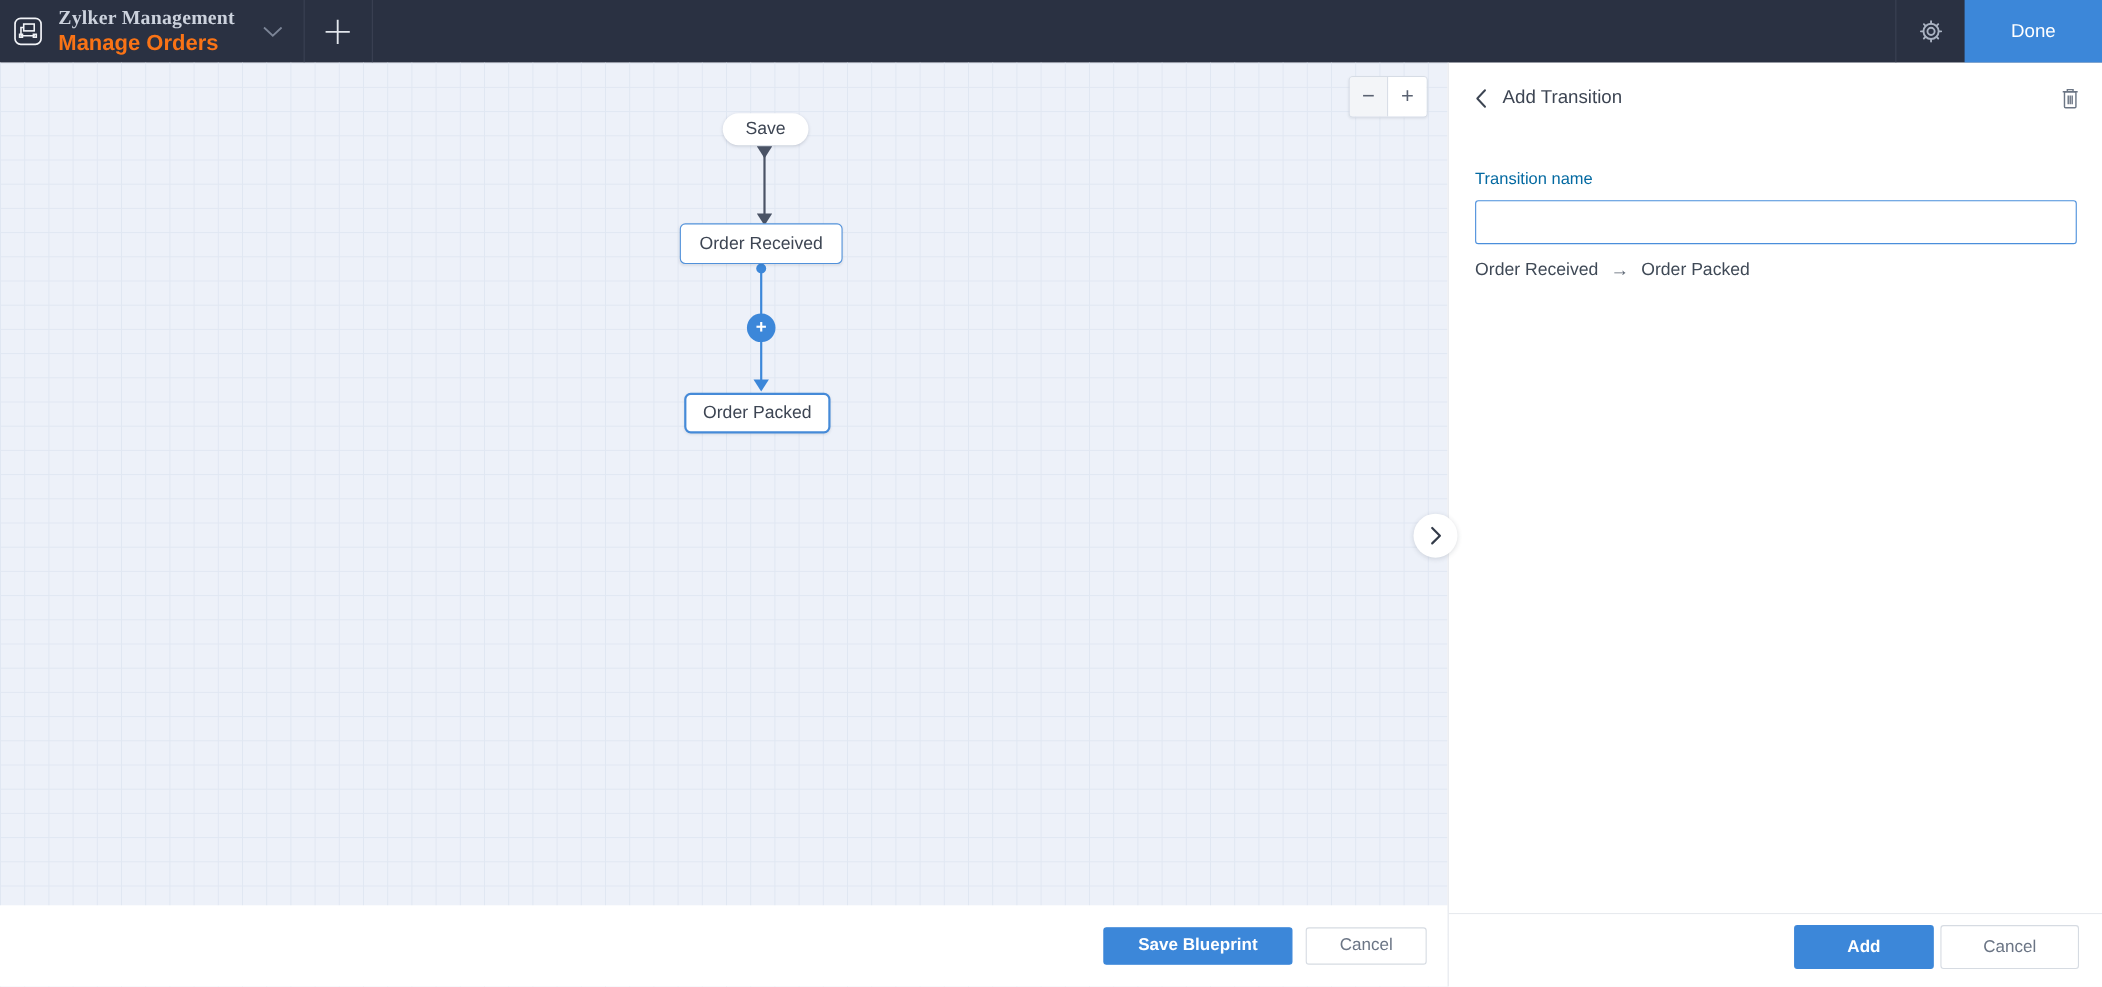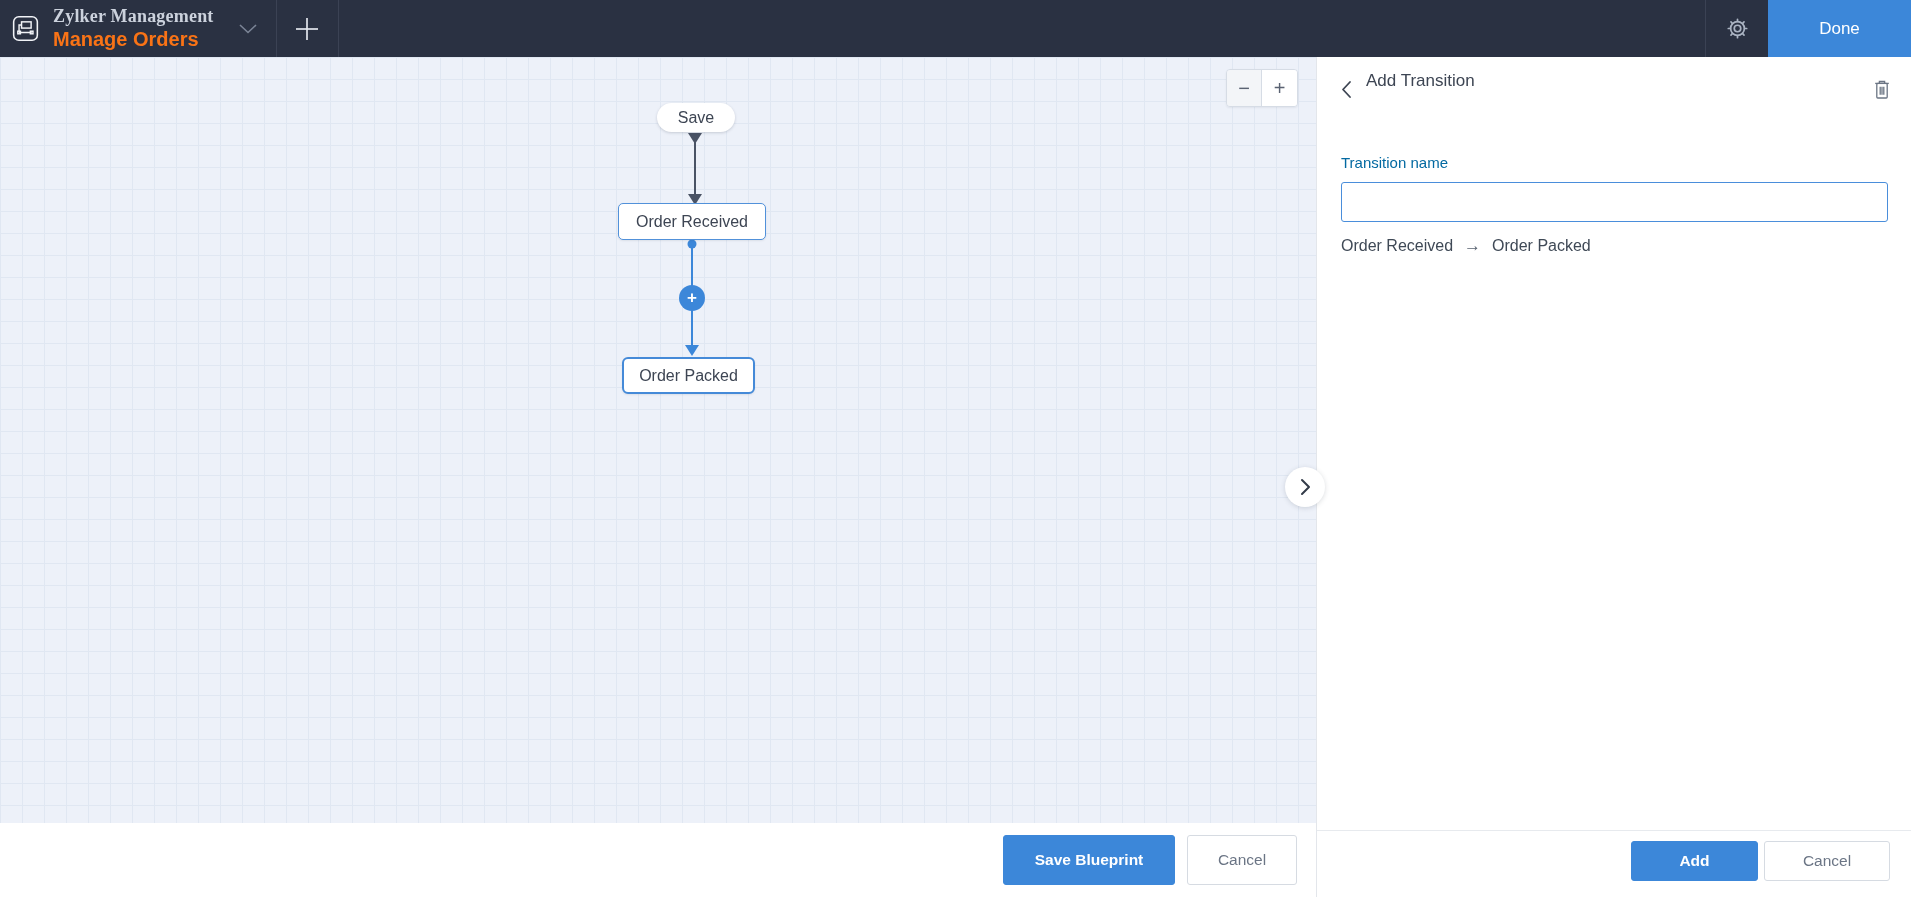--- a/index.html
+++ b/index.html
@@ -20,7 +20,7 @@
   .tb-divider { width: 1px; background: #3b4254; }
   .tb-spacer { flex: 1; }
   .gear-btn { width: 62px; background: none; border: none; cursor: pointer; display: flex; align-items: center; justify-content: center; }
-  .done-btn { width: 143px; background: #3c87d9; border: none; color: #fff; font-size: 17px; font-weight: 500; cursor: pointer; font-family: inherit; }
+  .done-btn { width: 125px; background: #3c87d9; border: none; color: #fff; font-size: 17px; font-weight: 500; cursor: pointer; font-family: inherit; }
 
   
   .main { position: relative; flex: 1; display: flex; }

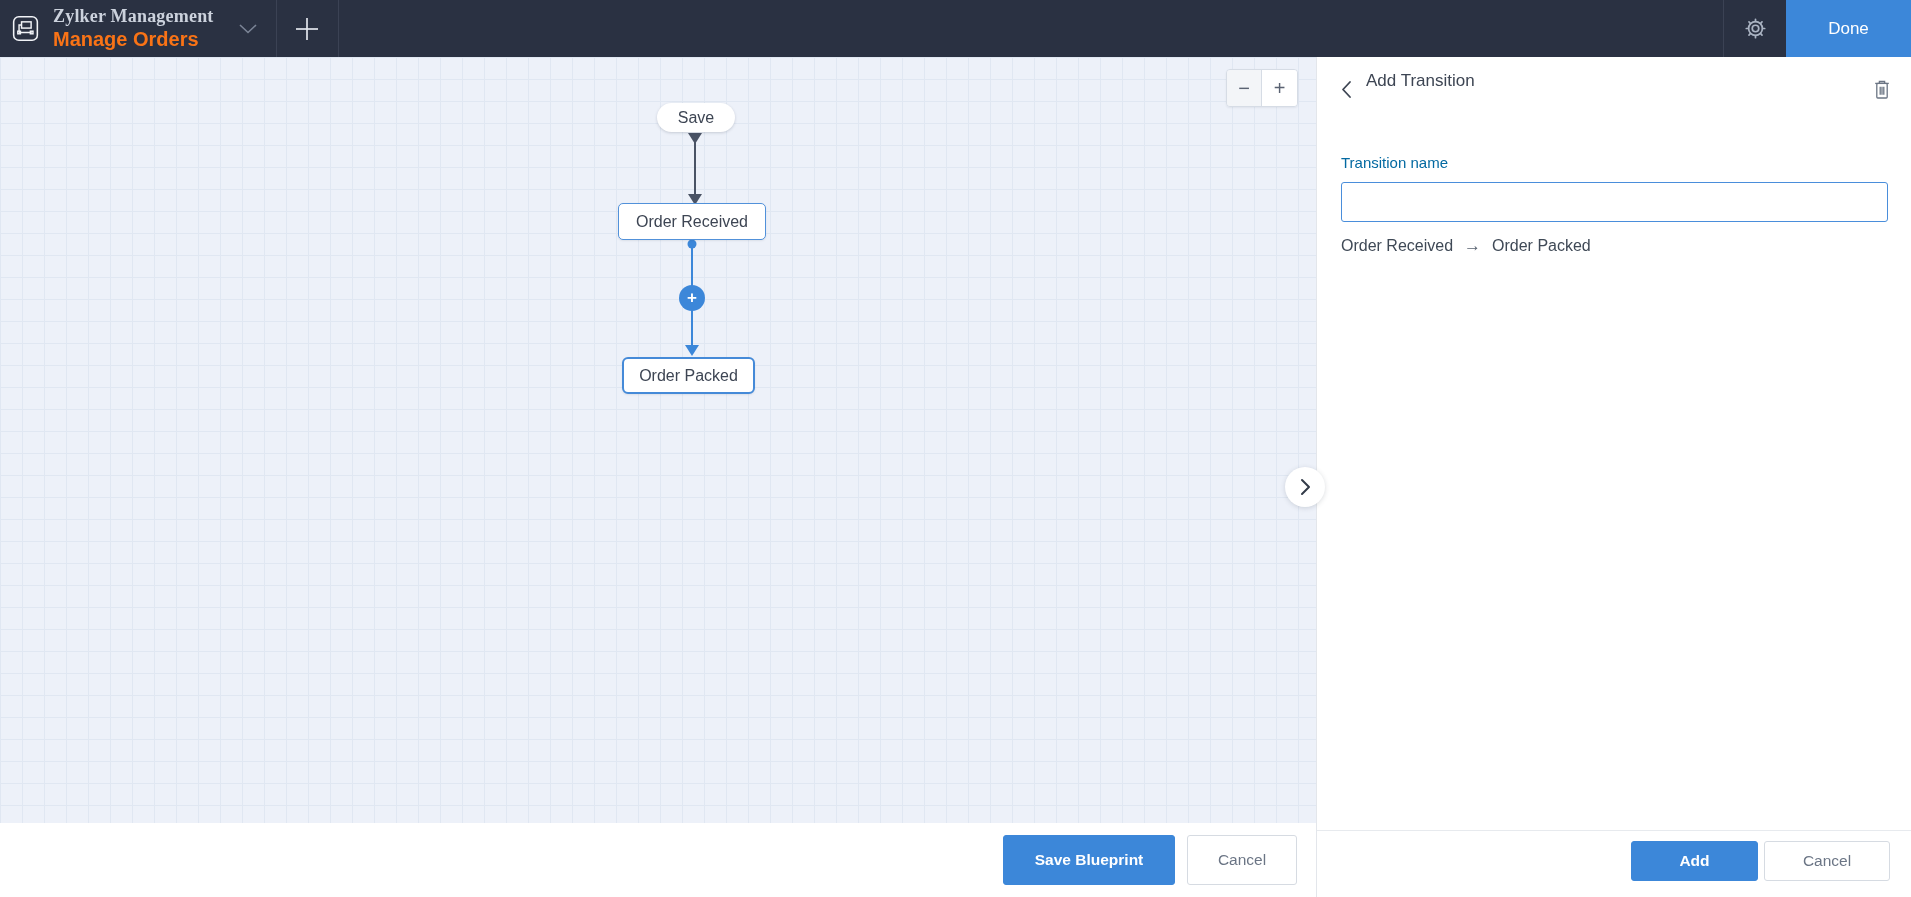--- a/index.html
+++ b/index.html
@@ -63,7 +63,7 @@
 
   
   .panel { position: relative; width: 595px; height: 840px; background: #fff; border-left: 1px solid #e3e6eb; }
-  .panel-header { position: absolute; top: 14px; left: 0; right: 0; height: 36px; display: flex; padding: 0 17px 0 20px; }
+  .panel-header { position: absolute; top: 14px; left: 0; right: 0; height: 36px; display: flex; align-items: center; padding: 0 17px 0 20px; }
   .back-btn { background: none; border: none; cursor: pointer; display: flex; align-items: center; padding: 4px; }
   .panel-title { font-size: 17px; font-weight: 500; color: #3d4553; margin-left: 10px; flex: 1; }
   .trash-btn { background: none; border: none; cursor: pointer; display: flex; align-items: center; padding: 2px; }

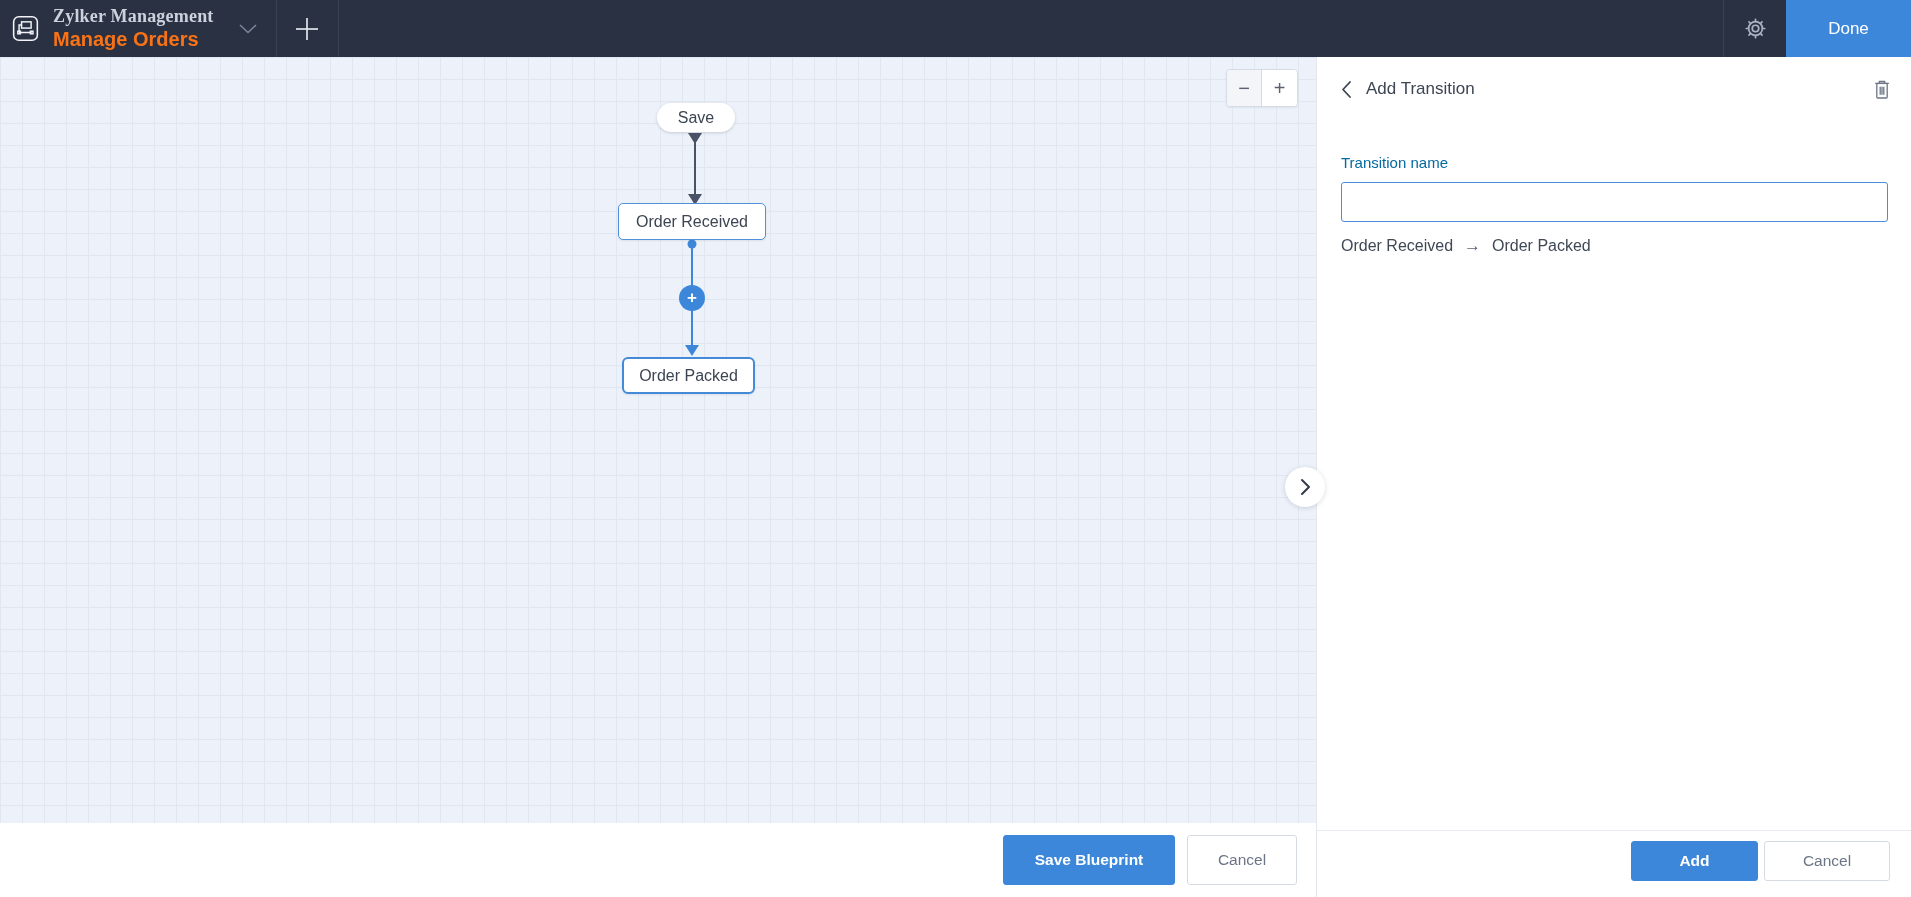--- a/index.html
+++ b/index.html
@@ -51,7 +51,7 @@
   .canvas-footer { position: absolute; left: 0; top: 766px; width: 1316px; height: 74px; background: #fff; z-index: 4;
     display: flex; align-items: center; justify-content: flex-end; gap: 12px; padding-right: 19px; }
 
-  .btn { height: 50px; border-radius: 3px; font-size: 15.5px; cursor: pointer; font-family: inherit; }
+  .btn { height: 34px; border-radius: 3px; font-size: 15.5px; cursor: pointer; font-family: inherit; }
   .btn.primary { background: #3c87d9; border: 1px solid #3c87d9; color: #fff; font-weight: 600; }
   .btn.ghost { background: #fff; border: 1px solid #d6dbe2; color: #6b7585; font-weight: 400; }
   .save-btn { width: 172px; }

